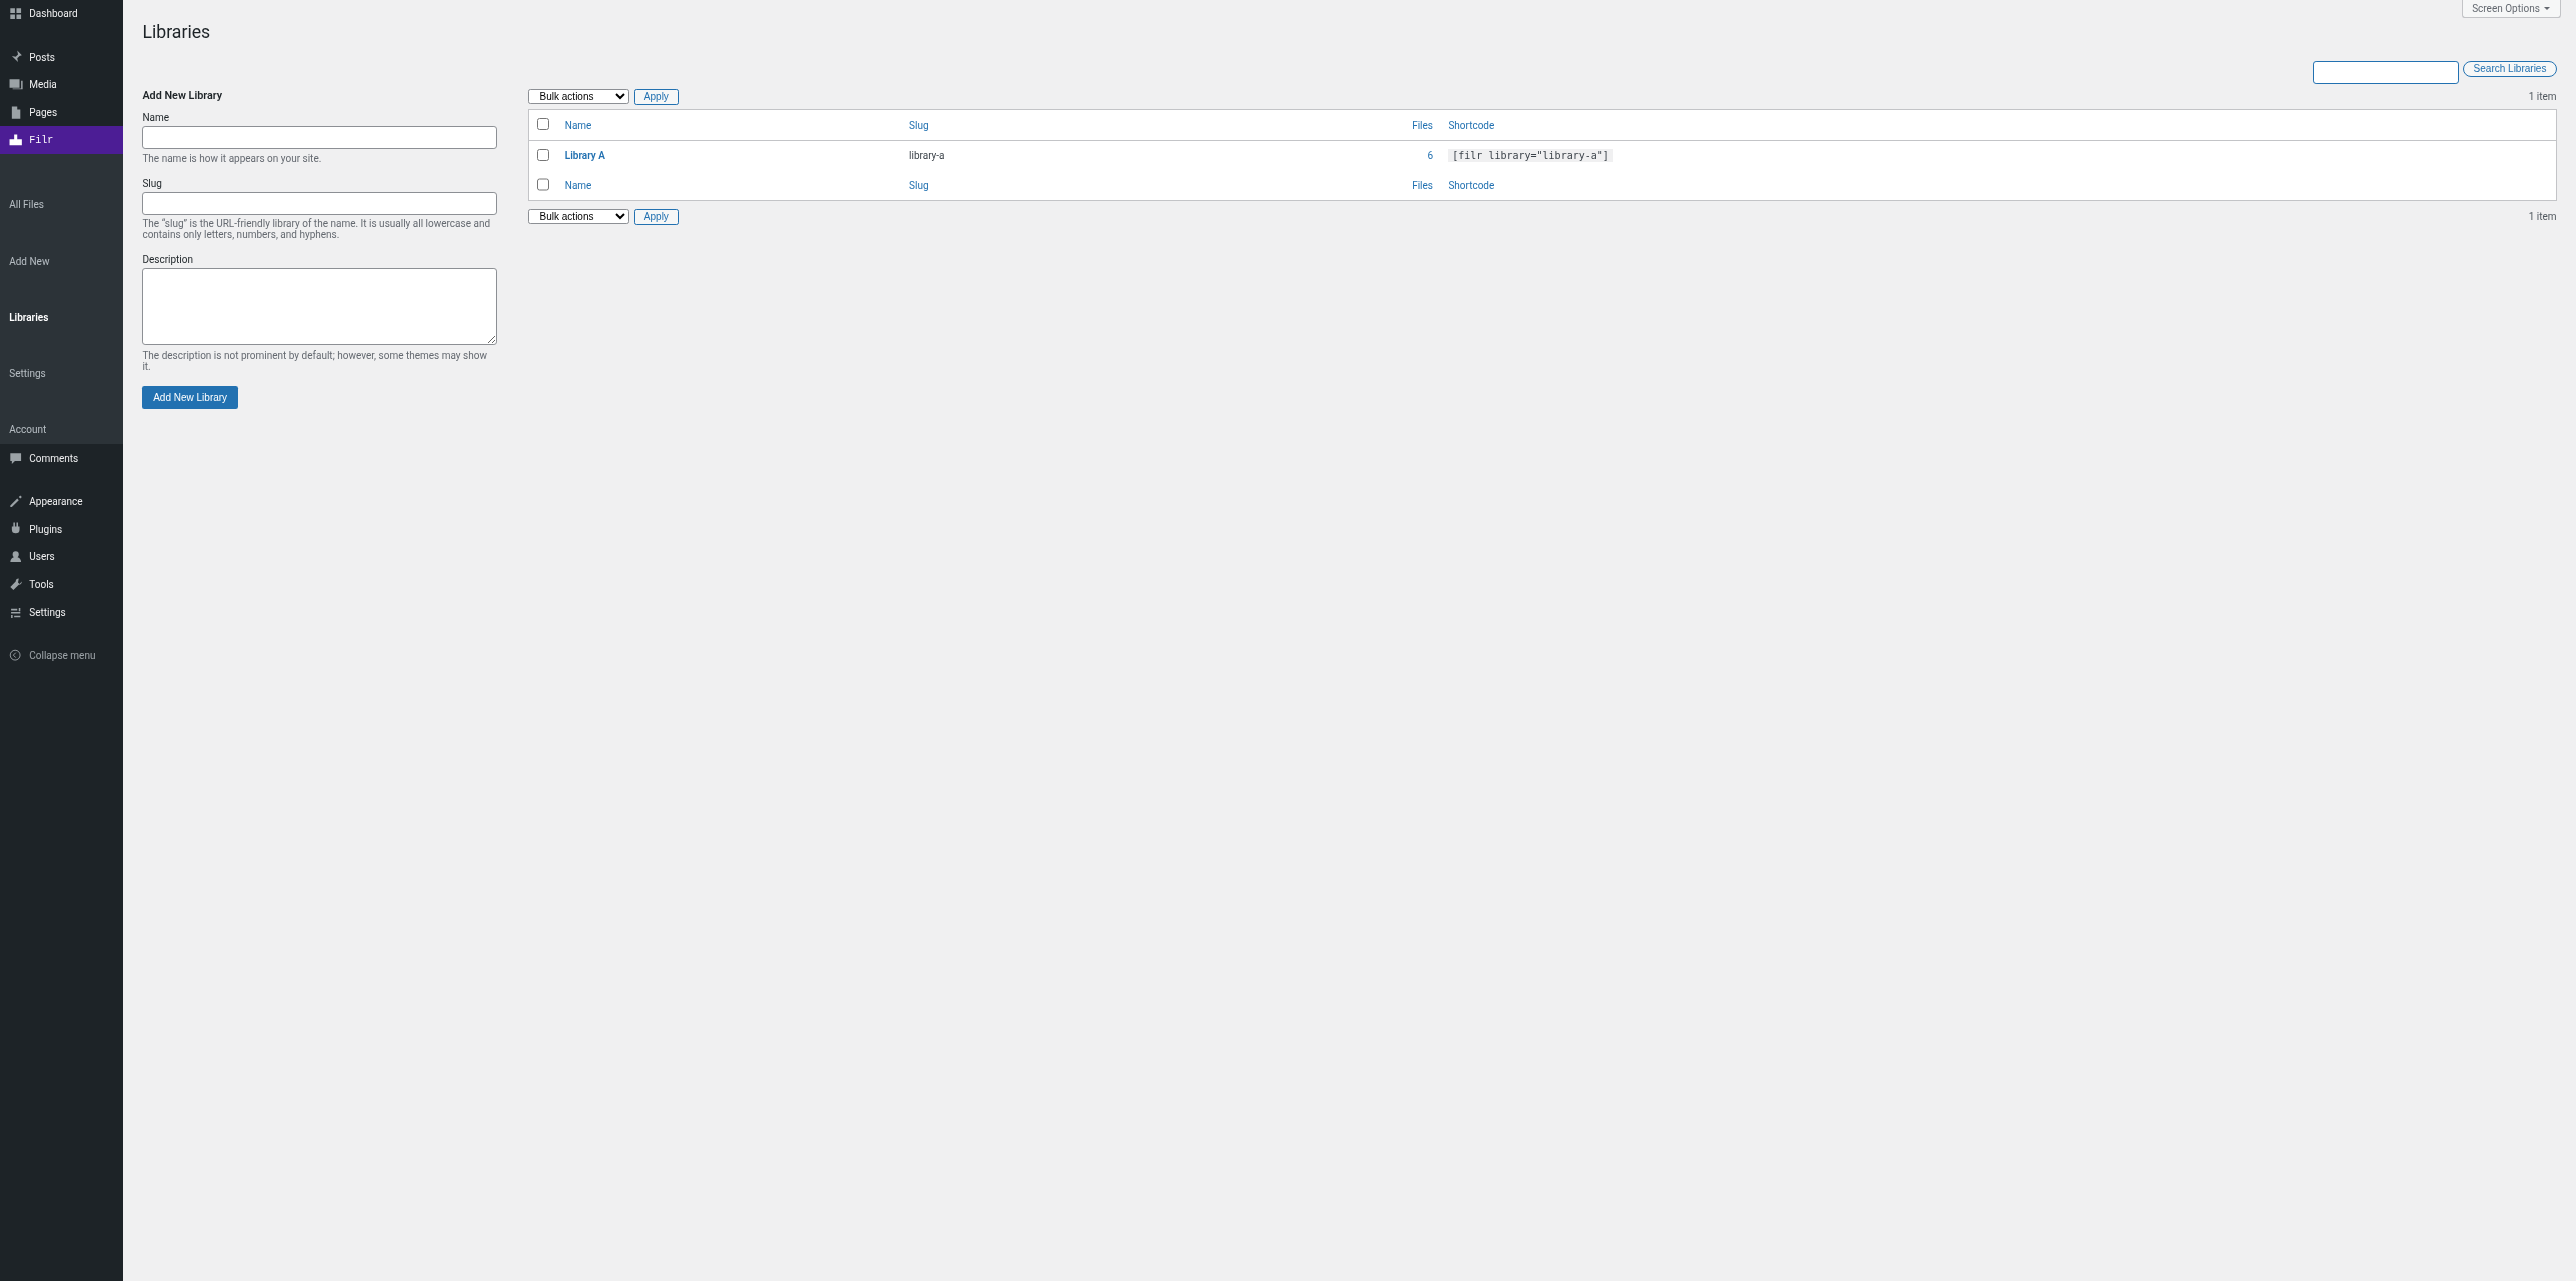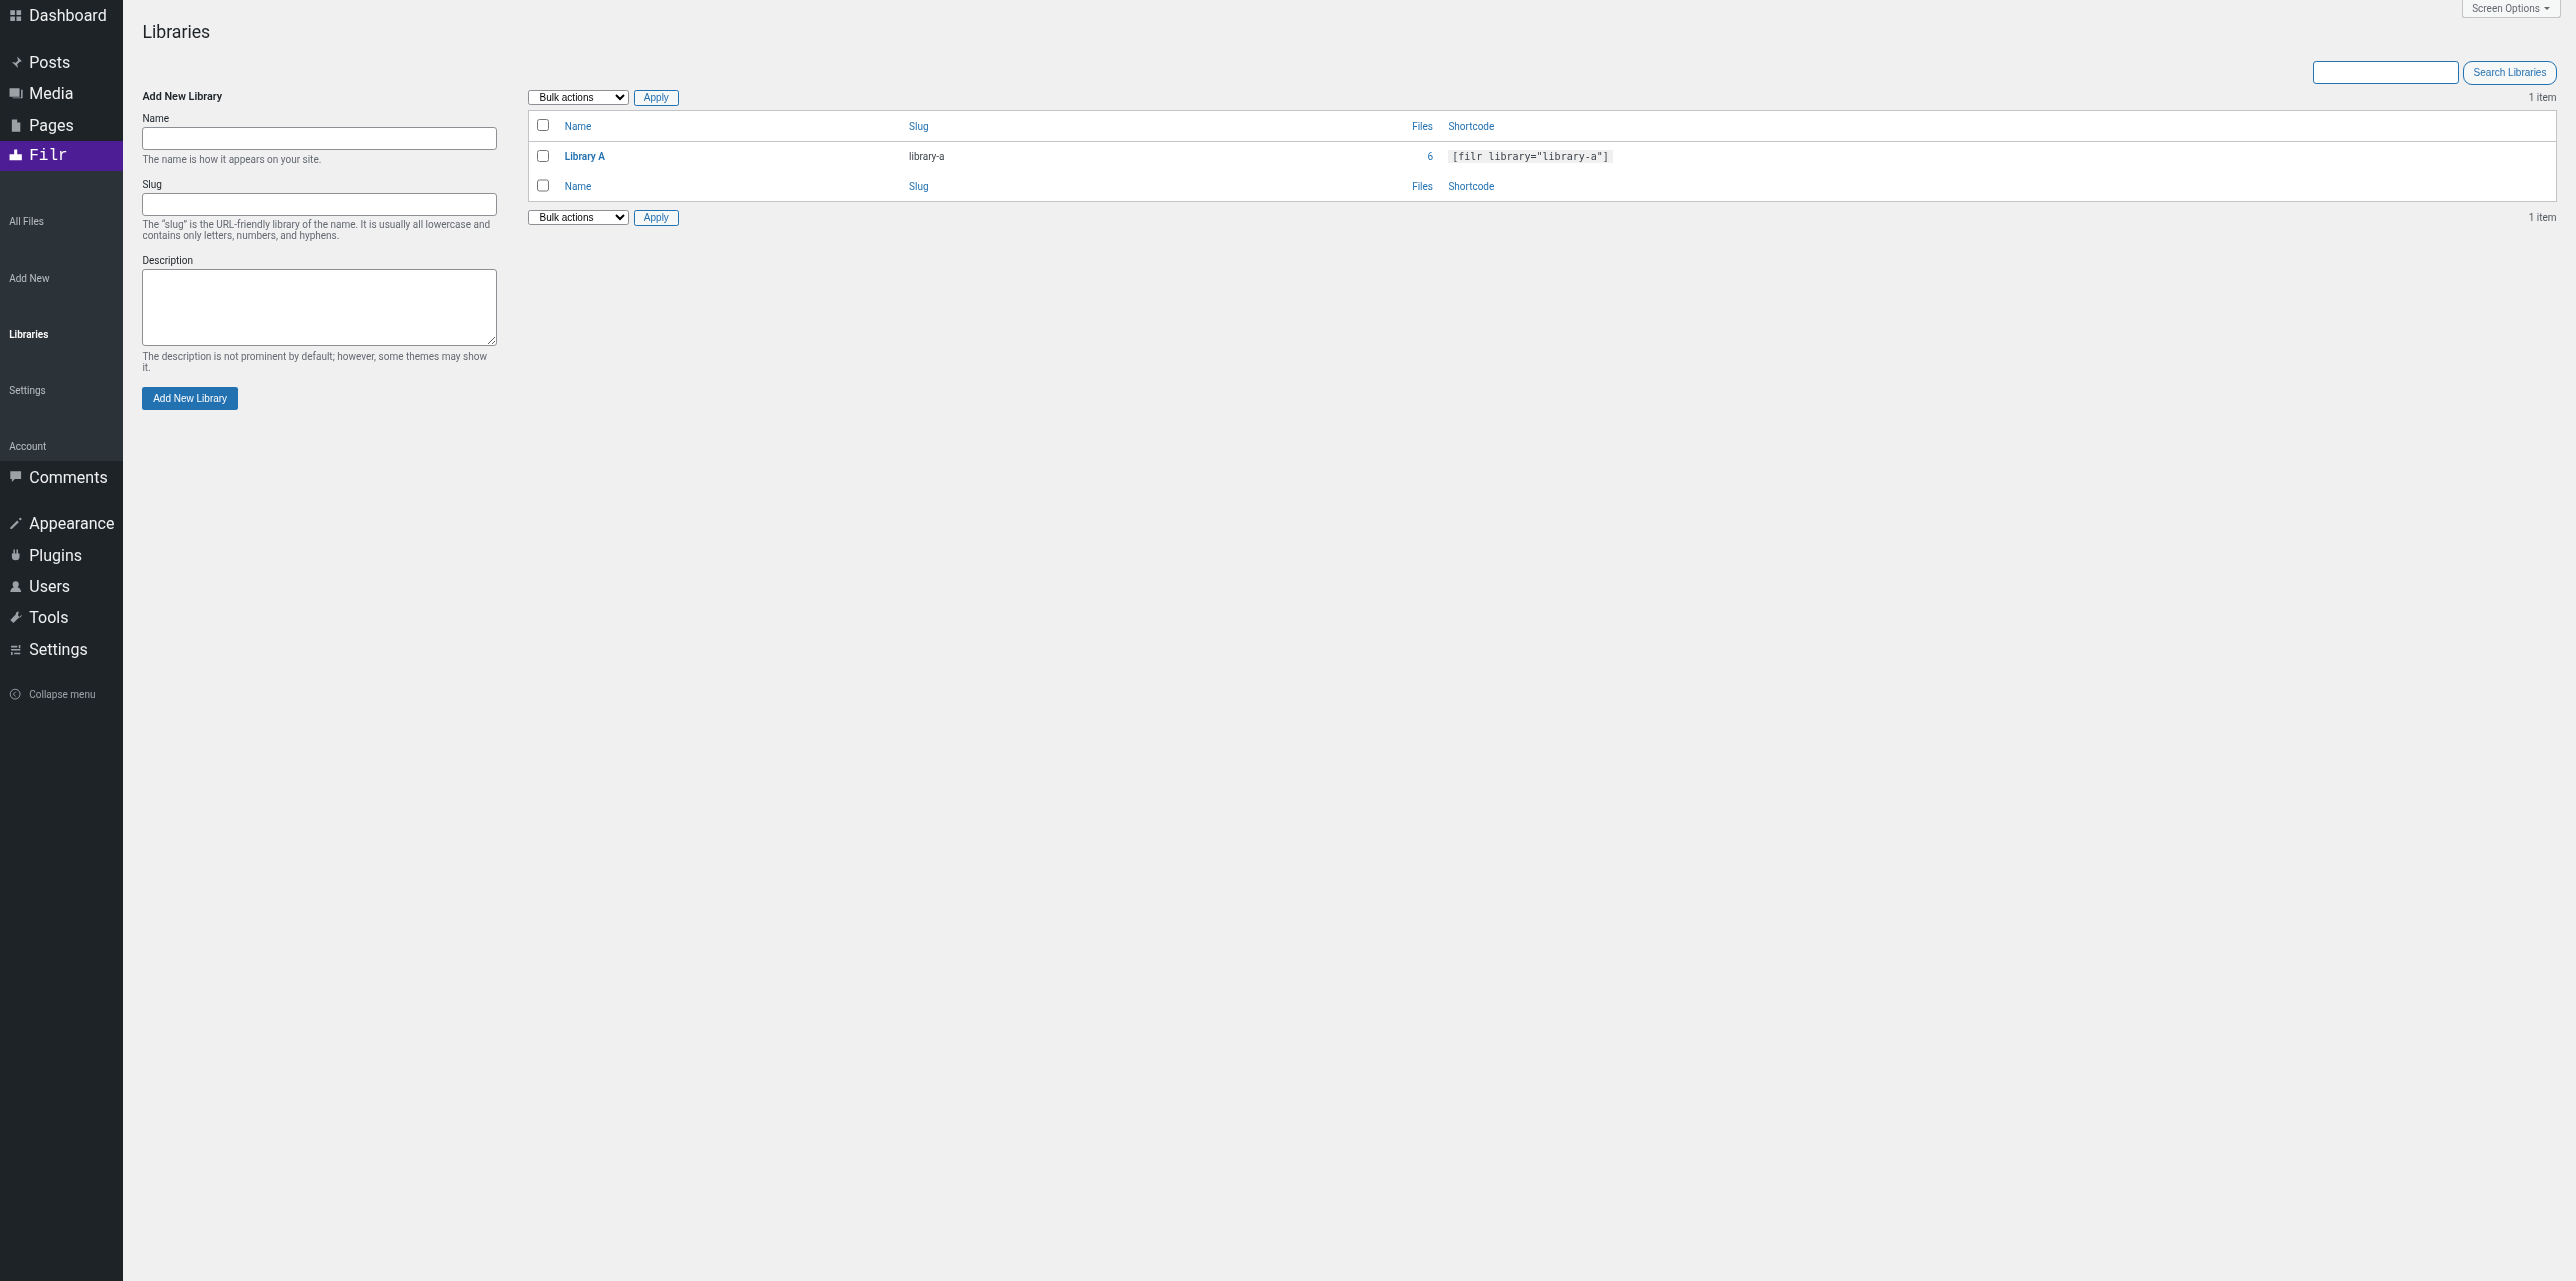--- a/index.html
+++ b/index.html
@@ -8,7 +8,7 @@
 
 
 .sidebar { width: 123px; background: #1d2327; color: #f0f0f1; flex-shrink: 0; }
-.sidebar-item { display: flex; align-items: center; padding: 6.2px 6.2px 6.2px 7.7px; color: #f0f0f1; cursor: pointer; font-size: 16px; position: relative; }
+.sidebar-item { display: flex; align-items: center; padding: 6.2px 6.2px 6.2px 7.7px; color: #f0f0f1; cursor: pointer; font-size: 10px; position: relative; }
 .sidebar-item .icon { width: 15.4px; height: 15.4px; margin-right: 6.2px; display: flex; align-items: center; justify-content: center; flex-shrink: 0; }
 .sidebar-item .icon svg { fill: rgba(240,246,252,.6); }
 .sidebar-item.active { background: #4c1d95; color: #fff; font-family: Liberation Mono, monospace; }

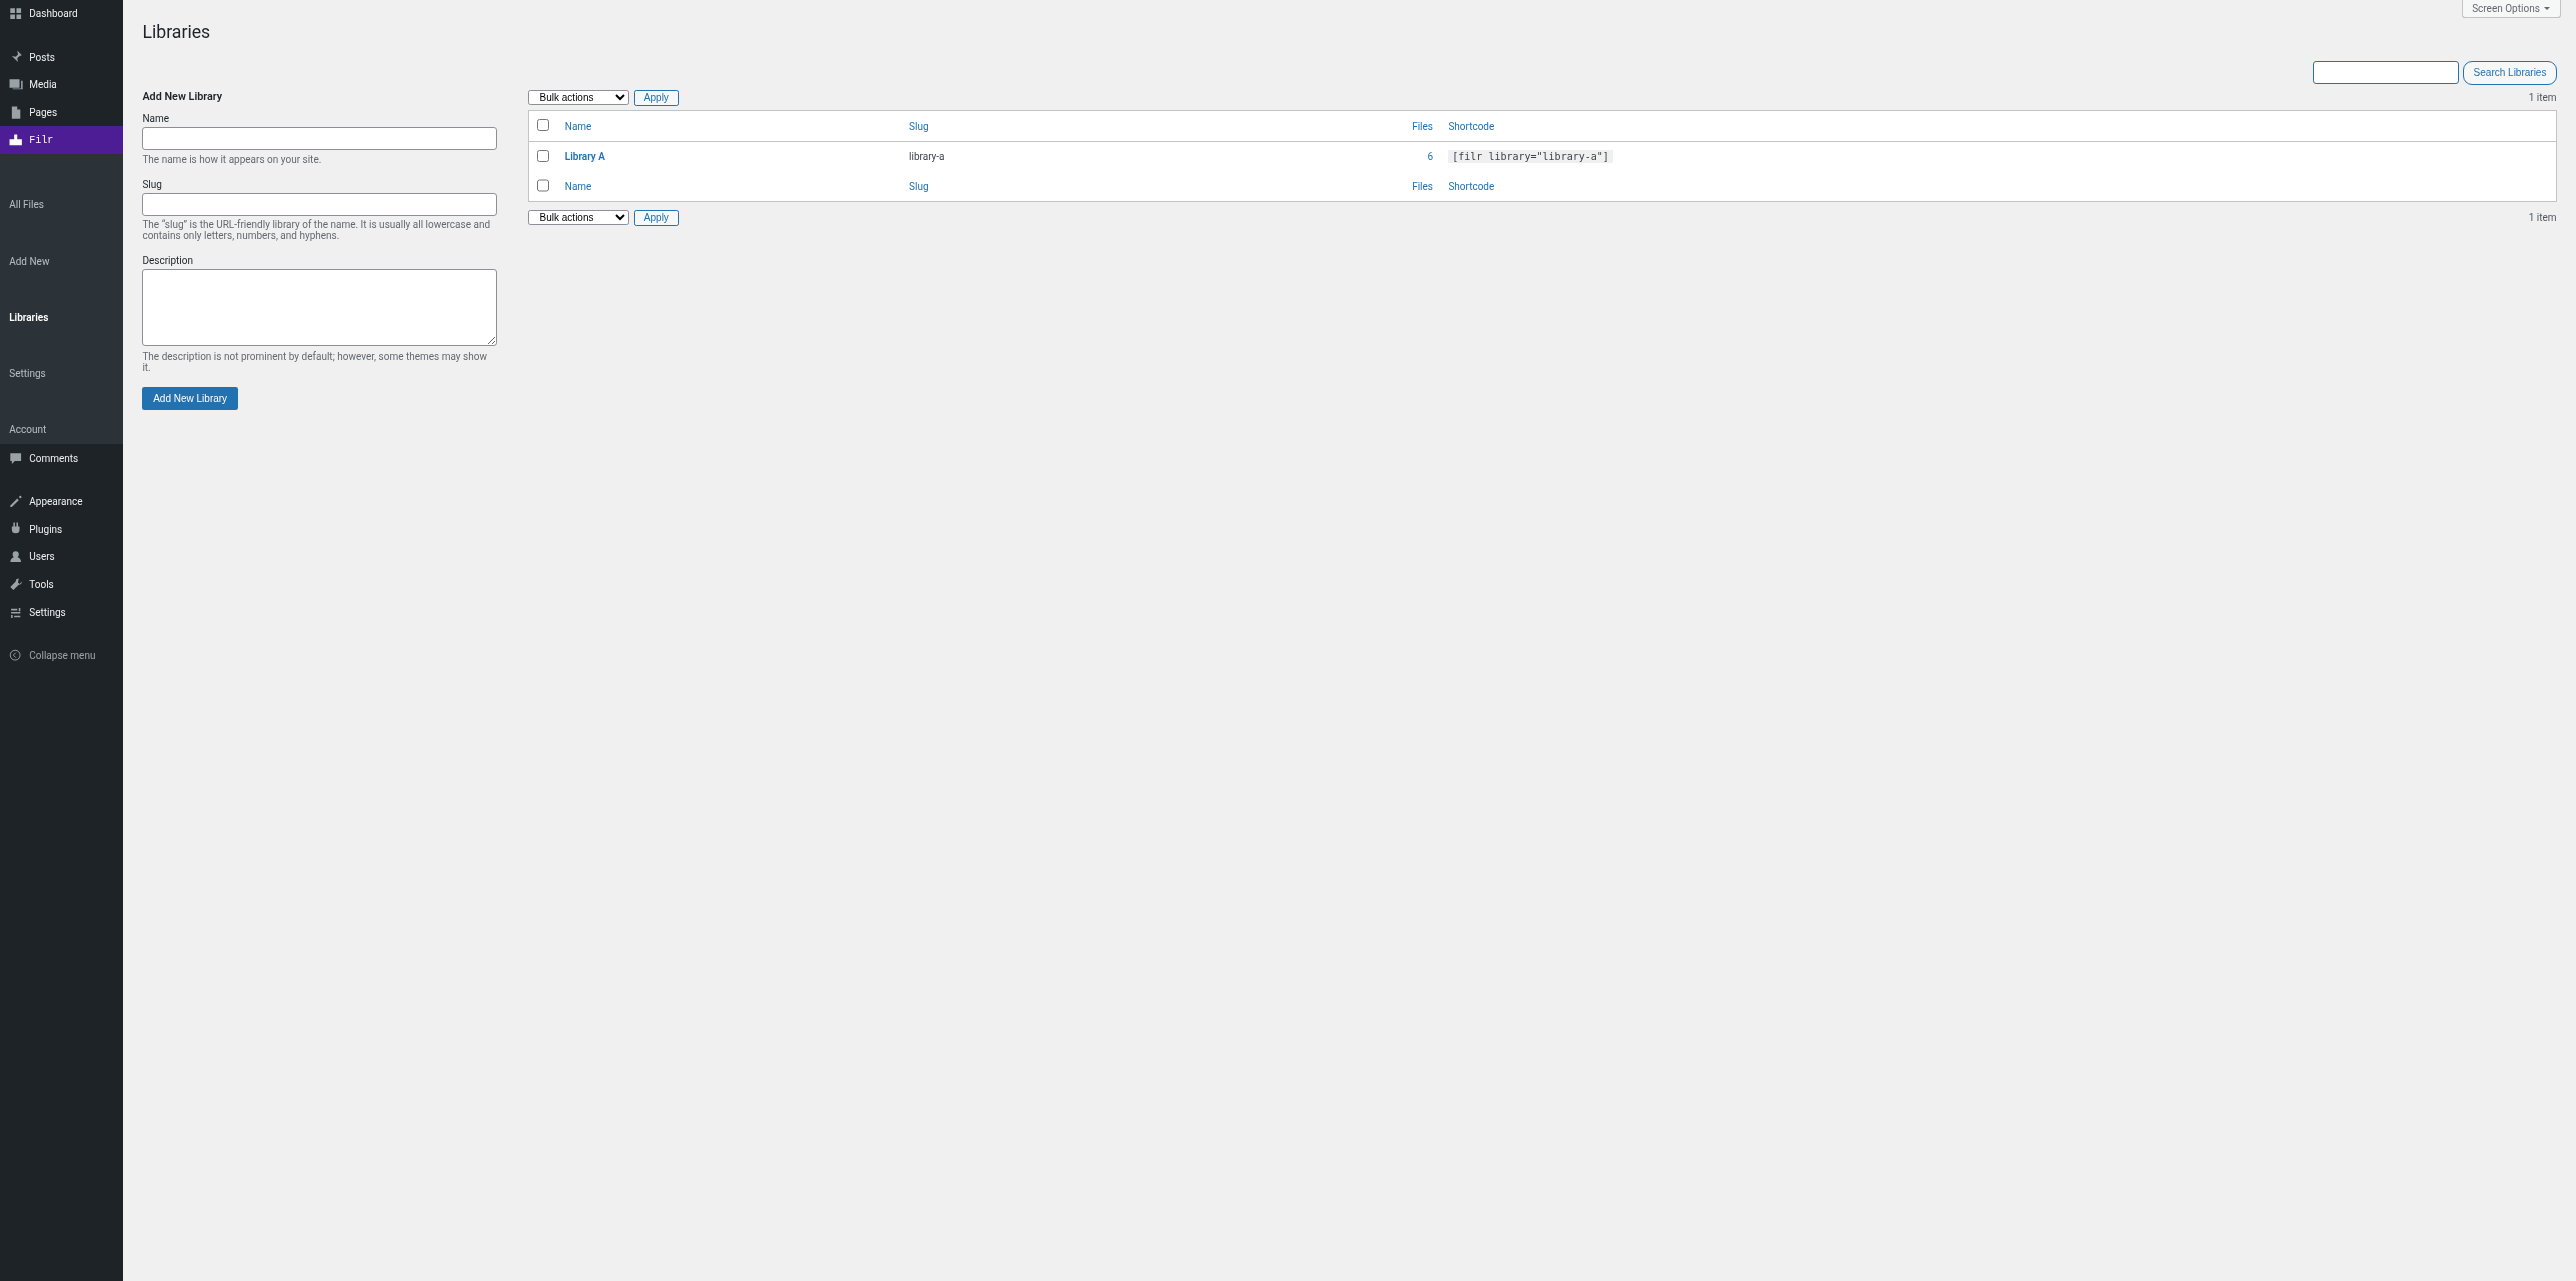--- a/index.html
+++ b/index.html
@@ -30,7 +30,7 @@
 
 .search-box { display: flex; justify-content: flex-end; gap: 4.6px; margin-bottom: 4.6px; }
 .search-box input[type="search"] { width: 146px; height: 23px; border: 1.5px solid #2271b1; border-radius: 3.1px; padding: 0 6.2px; background: #fff; }
-.search-box .search-btn { height: 24px; border: 0.8px solid #2271b1; color: #2271b1; background: #f6f7f7; border-radius: 9px; padding: 0 9.2px; cursor: pointer; font-size: 10px; }
+.search-box .search-btn { height: 16px; border: 0.8px solid #2271b1; color: #2271b1; background: #f6f7f7; border-radius: 9px; padding: 0 9.2px; cursor: pointer; font-size: 10px; }
 
 .cols { display: flex; gap: 31px; }
 .col-left { width: 355px; flex-shrink: 0; }

